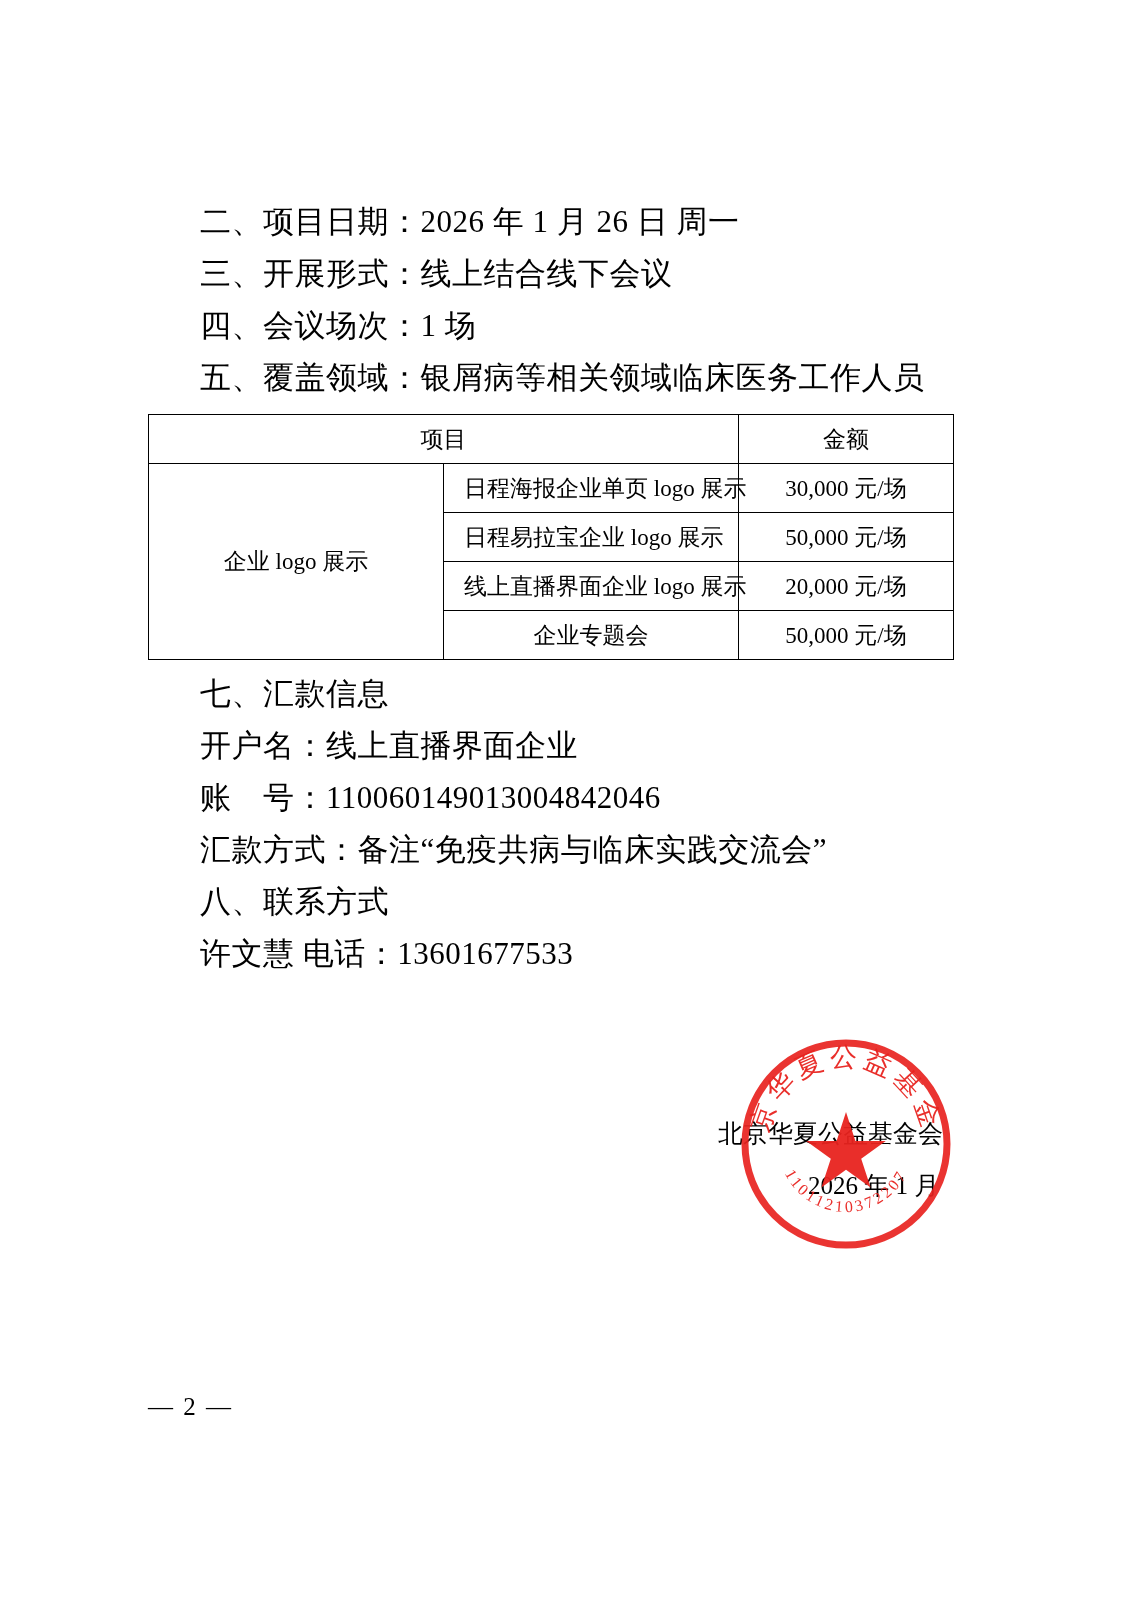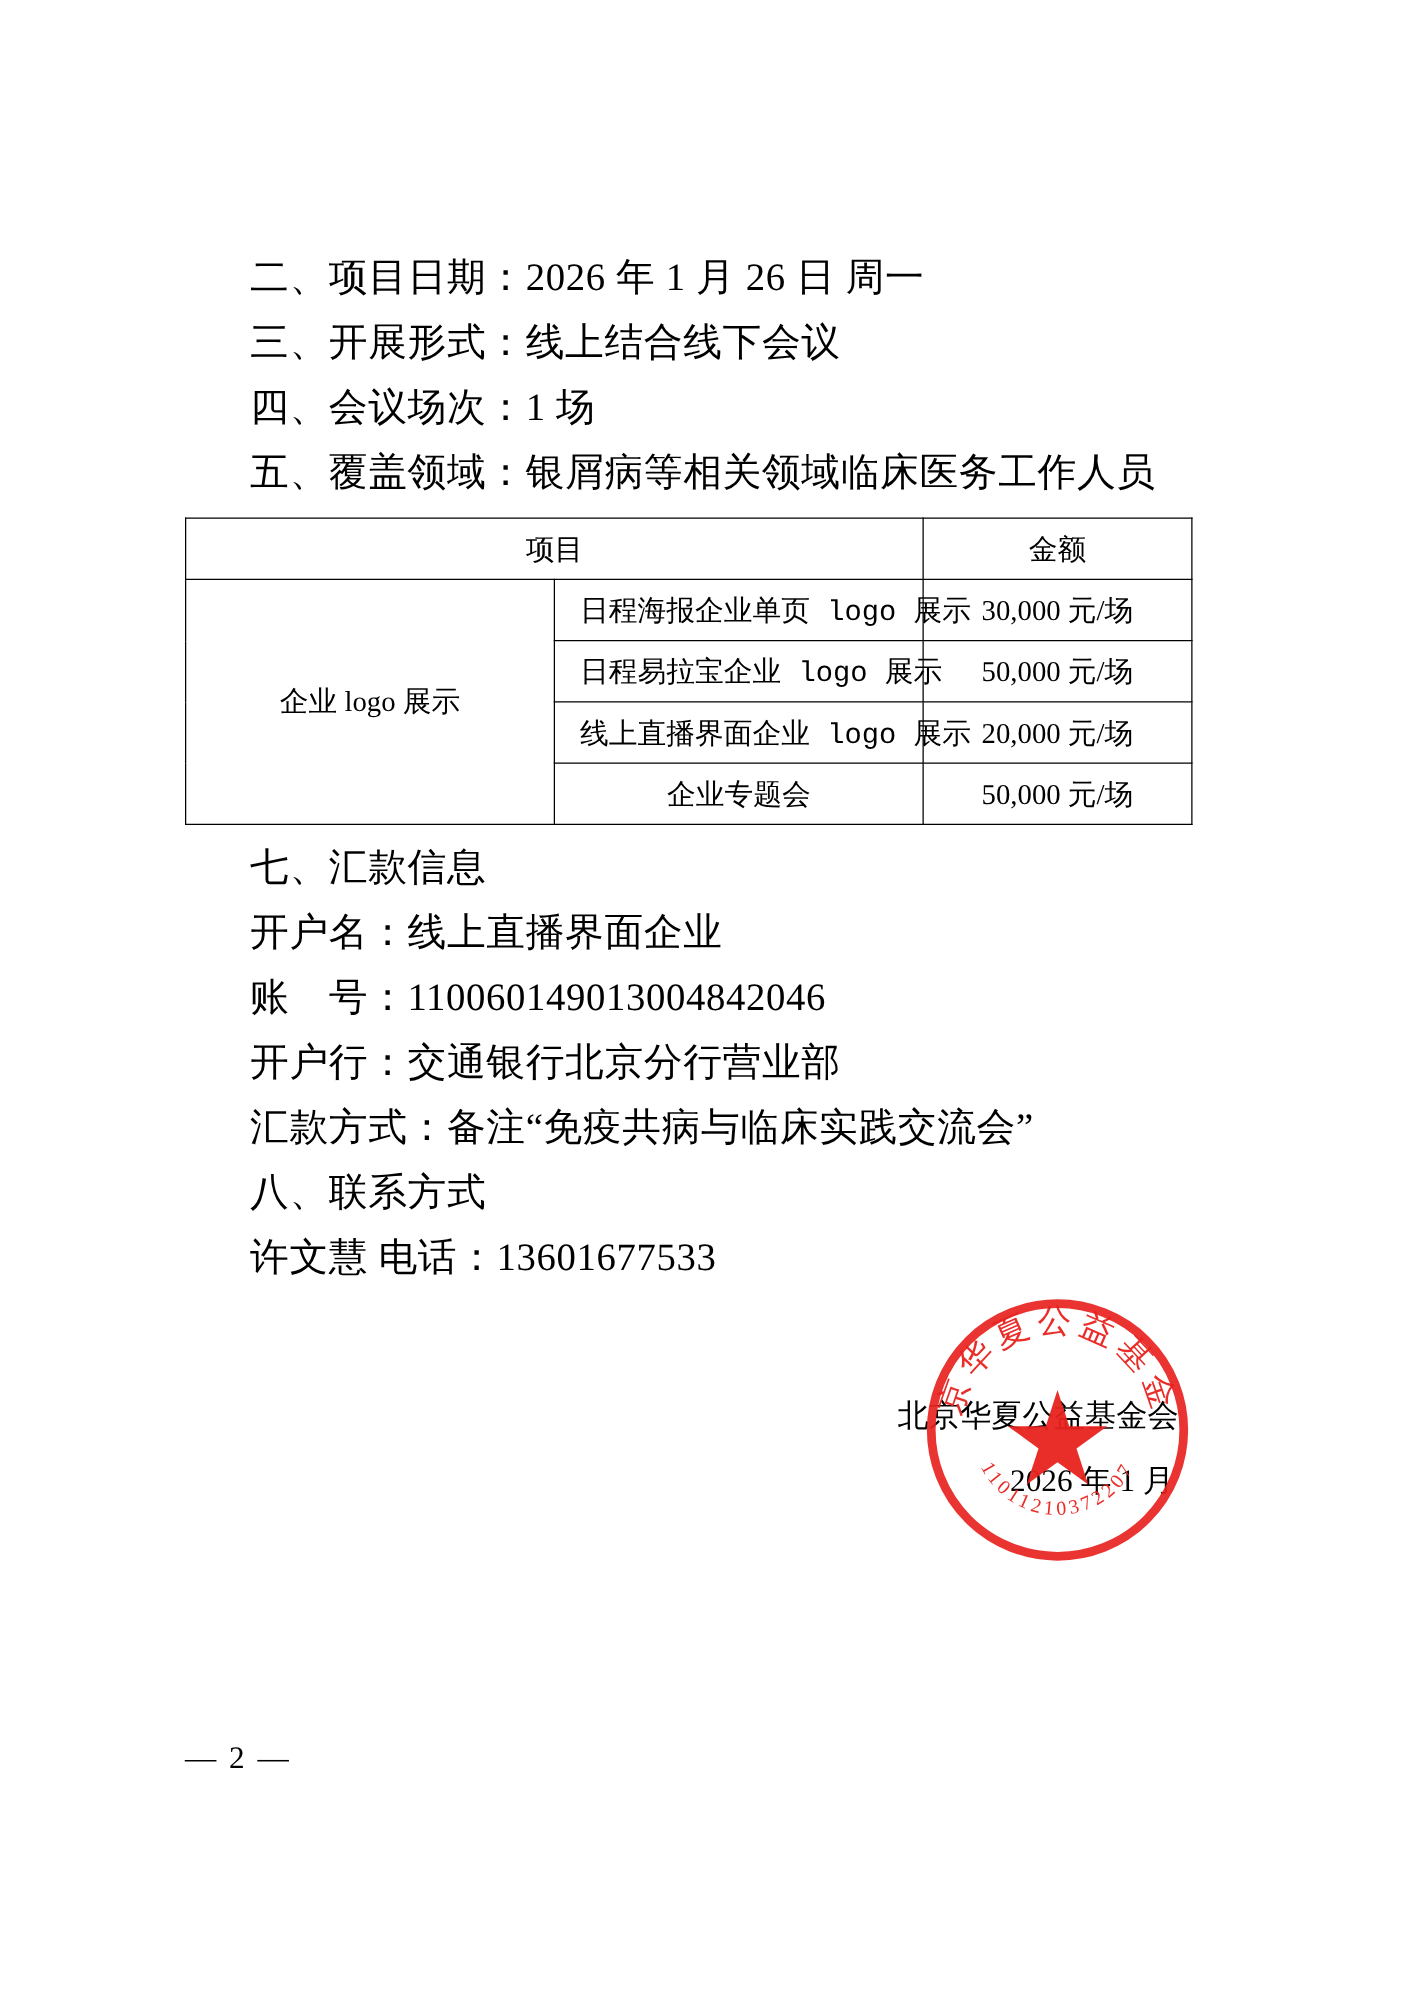--- a/index.html
+++ b/index.html
@@ -53,7 +53,7 @@
     white-space: nowrap;
   }
   td.col-item { width: 272px; }
-  td.col-desc { width: 360px; font-family: Liberation Mono, monospace; }
+  td.col-desc { width: 360px; }
   td.col-amt  { width: 174px; margin-top: 15px; }
   td.header-item { }
   td.rowspan-label {

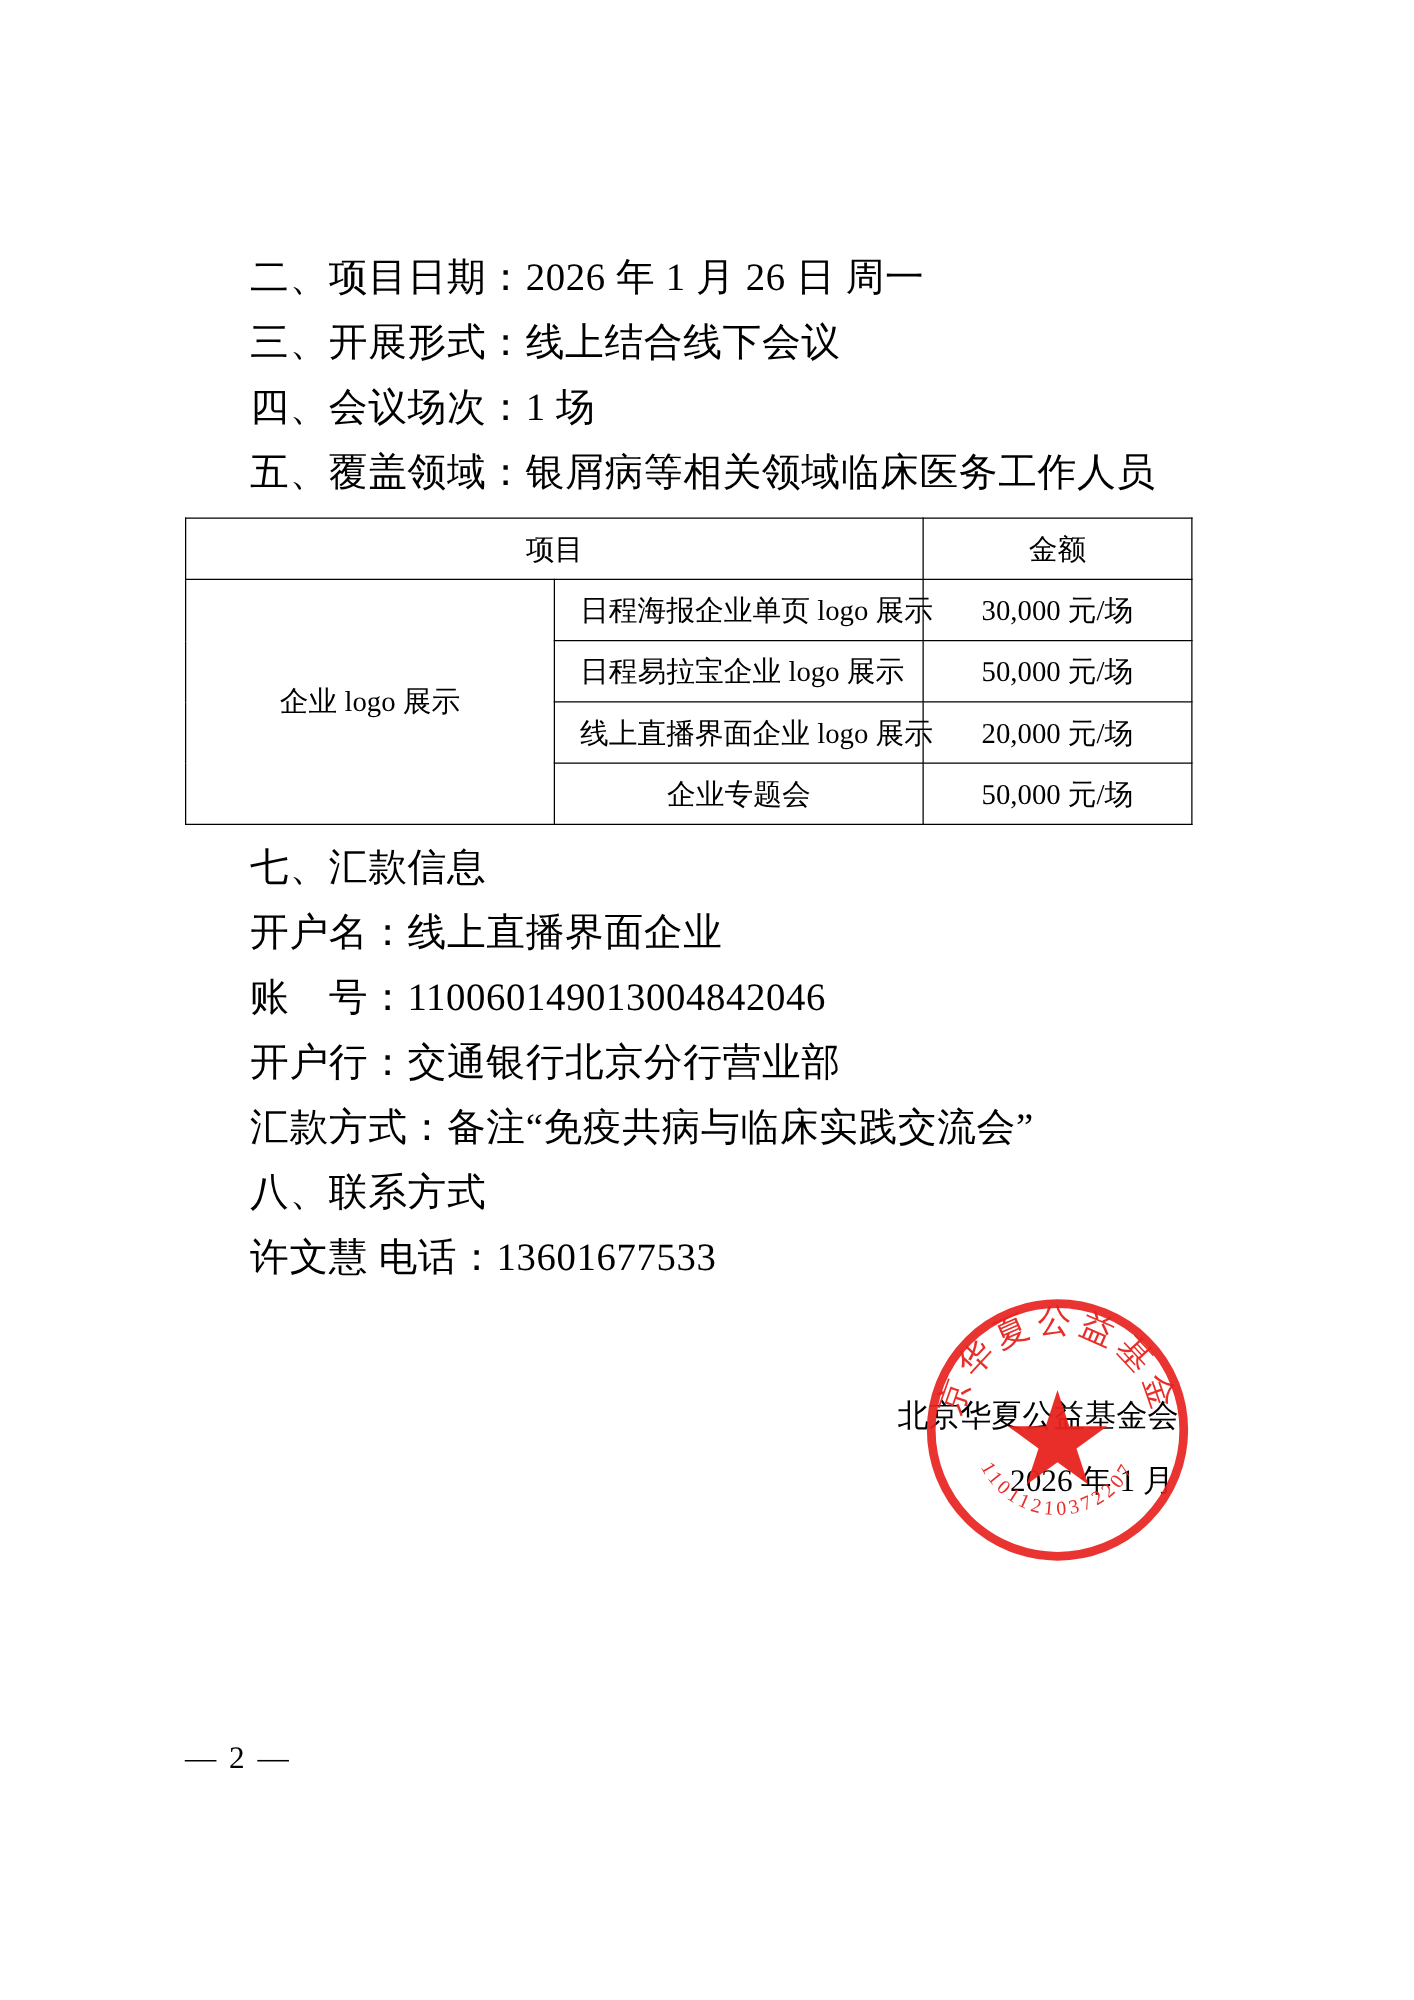--- a/index.html
+++ b/index.html
@@ -130,7 +130,6 @@
     <div class="line indent">七、汇款信息</div>
     <div class="line indent">开户名：线上直播界面企业</div>
     <div class="line indent">账　号：110060149013004842046</div>
-    <div class="line indent">开户行：交通银行北京分行营业部</div>
     <div class="line indent">汇款方式：备注“免疫共病与临床实践交流会”</div>
 
     <div class="line indent">八、联系方式</div>

